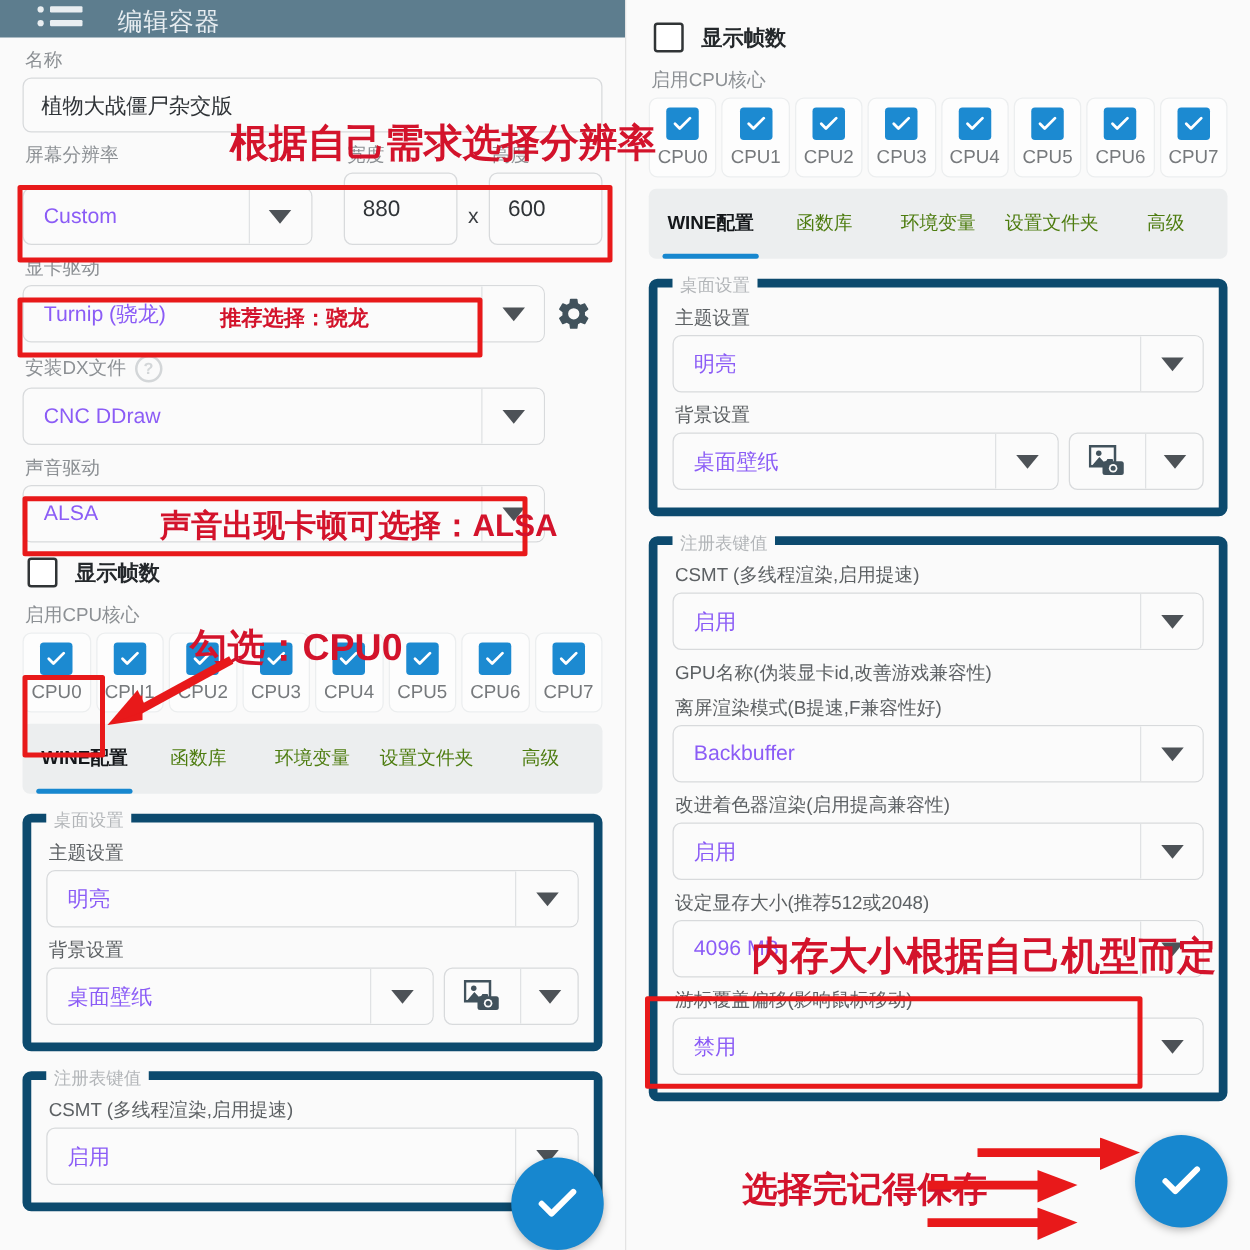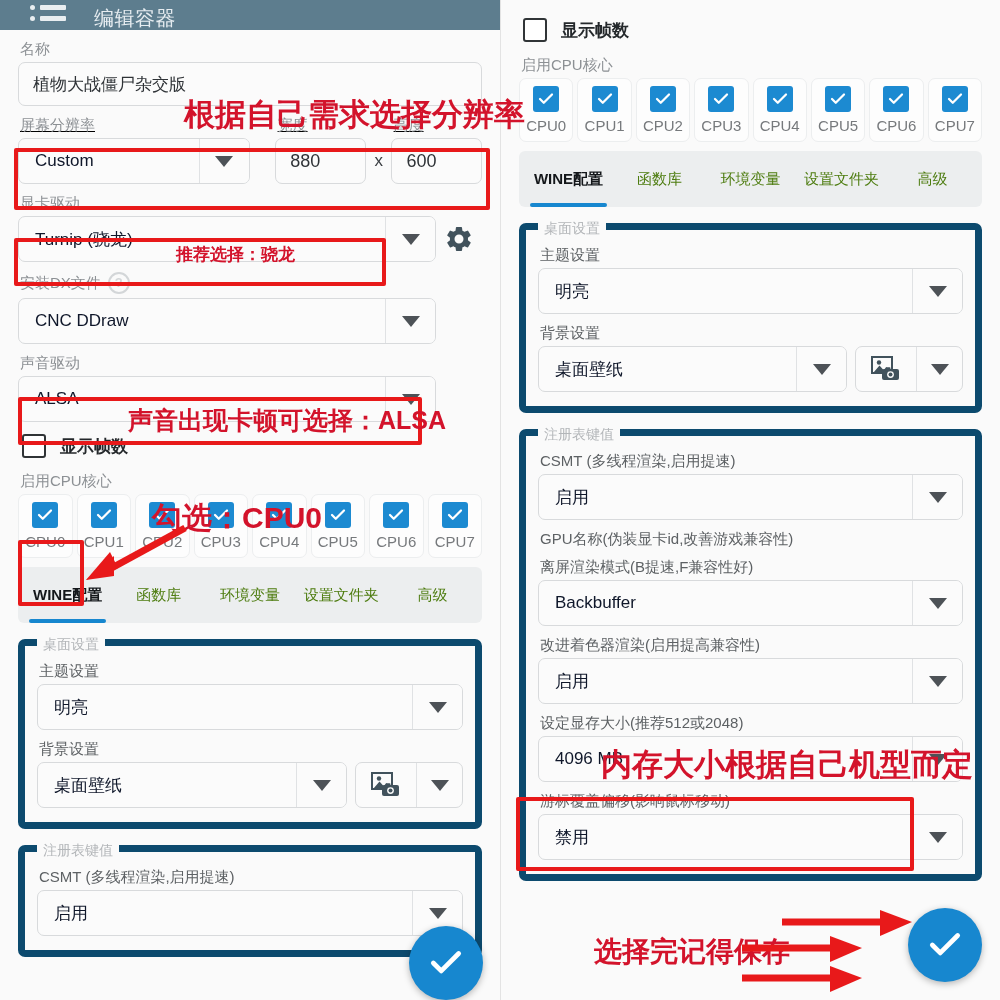--- a/index.html
+++ b/index.html
@@ -197,7 +197,7 @@
       <div class="lbl">名称</div>
       <div class="textinput">植物大战僵尸杂交版</div>
 
-      <div style="display:flex;align-items:flex-end;text-decoration:underline;">
+      <div style="display:flex;align-items:flex-end;">
         <div style="width:236px;">
           <div class="lbl">屏幕分辨率</div>
         </div>

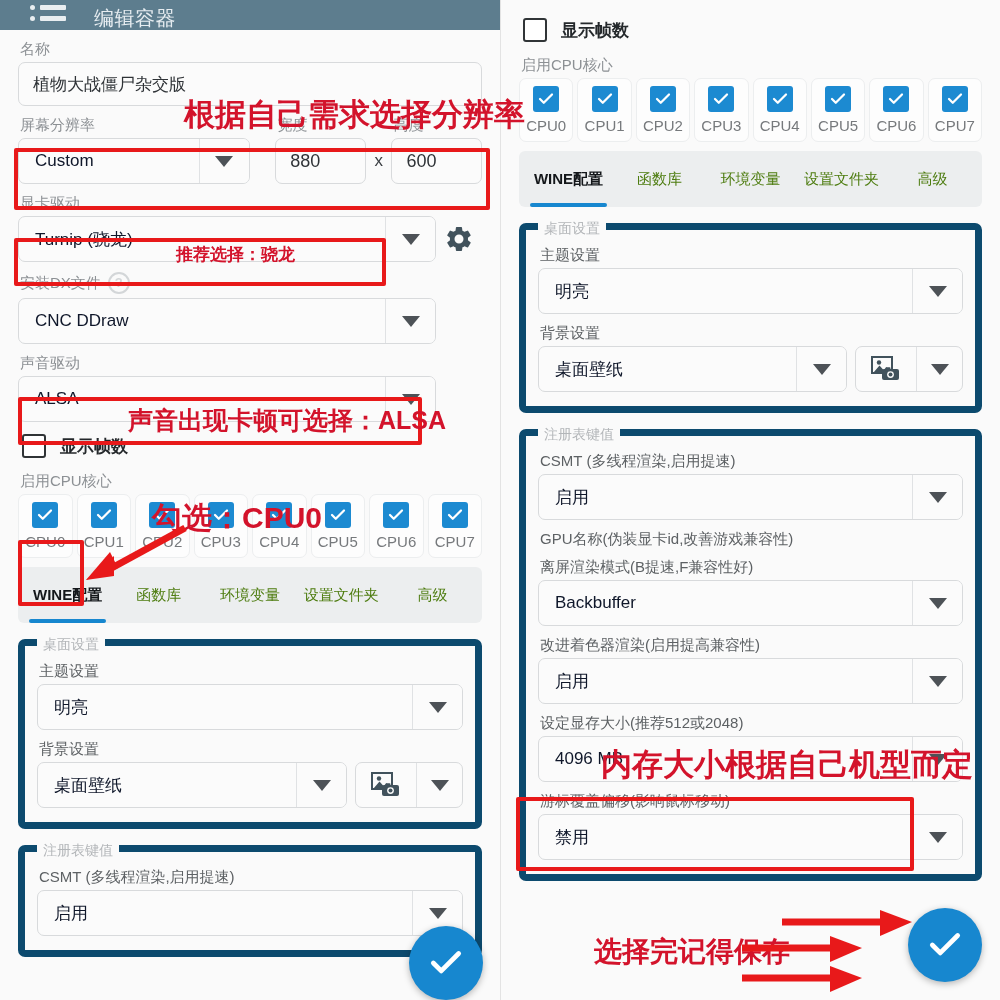--- a/index.html
+++ b/index.html
@@ -53,7 +53,7 @@
   }
   .field .val {
     flex: 1; display: flex; align-items: center;
-    padding-left: 16px; font-size: 17px; color: #0f172a;
+    padding-left: 16px; font-size: 17px; color: #8b5cf6;
     white-space: nowrap; overflow: hidden;
   }
   .caret {

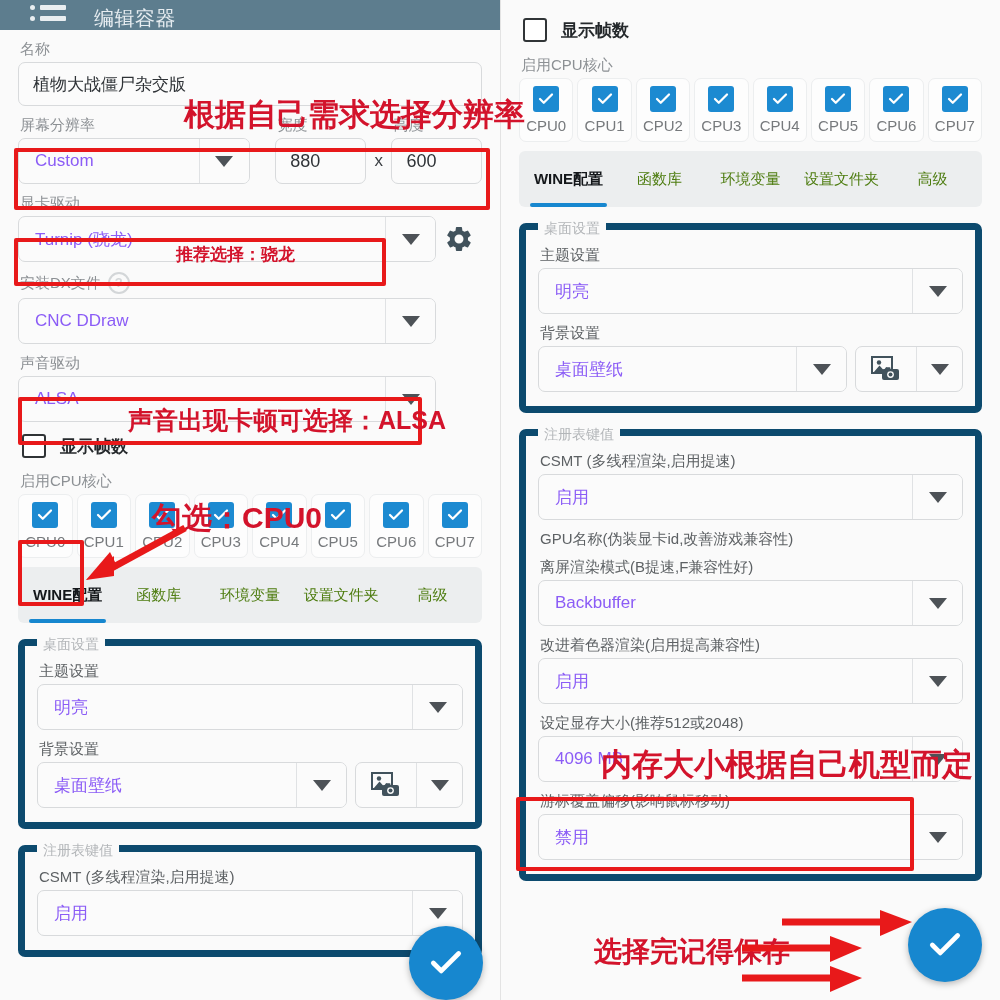--- a/index.html
+++ b/index.html
@@ -76,7 +76,7 @@
   .res-row { display: flex; align-items: flex-end; gap: 0; }
   .res-sel { width: 236px; }
   .res-num {
-    width: 92px; height: 46px; background: #fbfbfb; border: 1px solid #d8dadc;
+    width: 92px; height: 58px; background: #fbfbfb; border: 1px solid #d8dadc;
     border-radius: 7px; display: flex; align-items: center; padding-left: 14px;
     font-size: 18px; color: #2f3337;
   }

